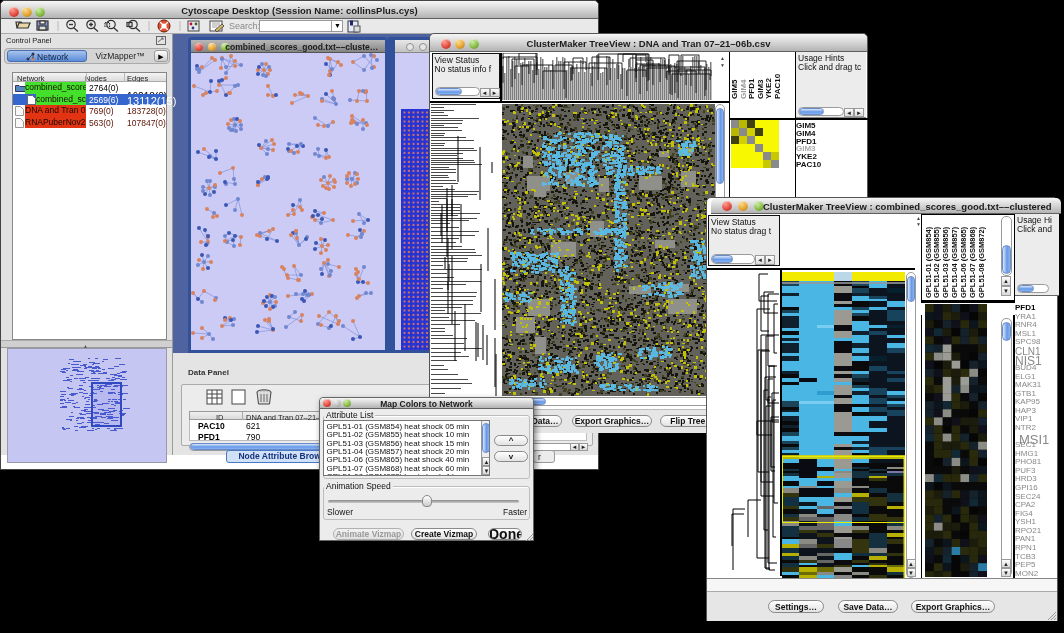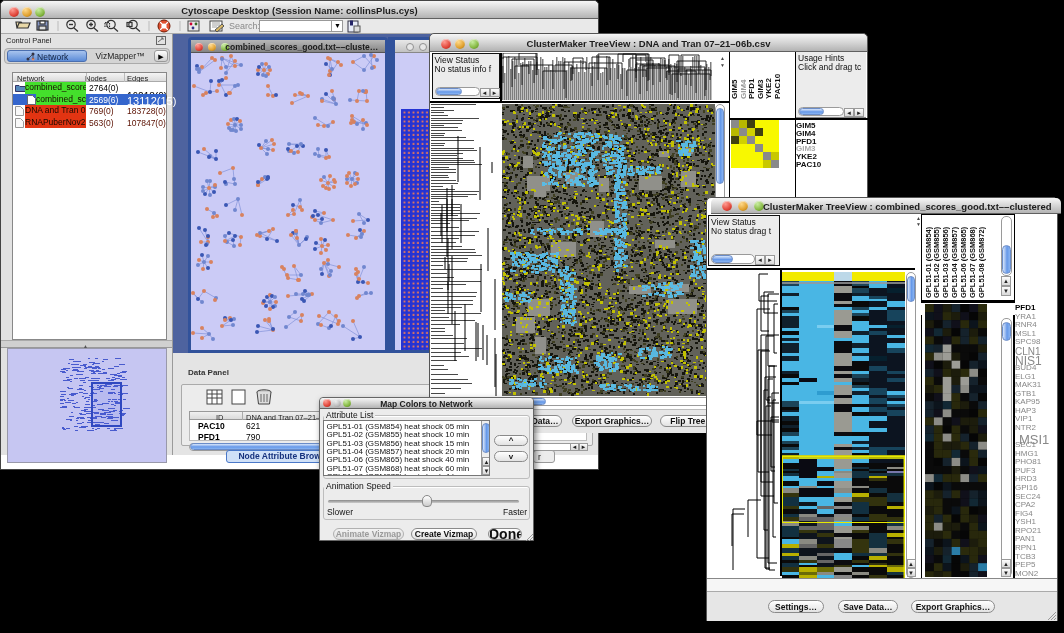--- a/index.html
+++ b/index.html
@@ -732,6 +732,12 @@
         </div>
       </div>
       <div class="a" style="left:209px;top:1px;font-size:5px;color:#444">▲<br>▼</div>
+      <div class="a" style="left:308px;top:0;width:44px;height:82px;background:#ececec;border-bottom:1px solid #666">
+        <div class="a" style="left:2px;top:1px;font-size:8.5px;color:#111;white-space:nowrap">Usage Hi</div>
+        <div class="a" style="left:2px;top:10px;font-size:8.5px;color:#111;white-space:nowrap">Click and</div>
+        <div class="sbtrack" style="left:2px;top:70px;width:32px;height:9px"></div>
+        <div class="sbthumb" style="left:3px;top:71px;width:16px;height:7px"></div>
+      </div>
       <div class="a" style="left:0;top:54px;width:208px;height:2px;background:#000"></div>
       <div class="a" style="left:73px;top:54px;width:2px;height:308px;background:#000"></div>
       <div class="a" style="left:213.5px;top:87px;width:94px;height:2px;background:#000"></div>

